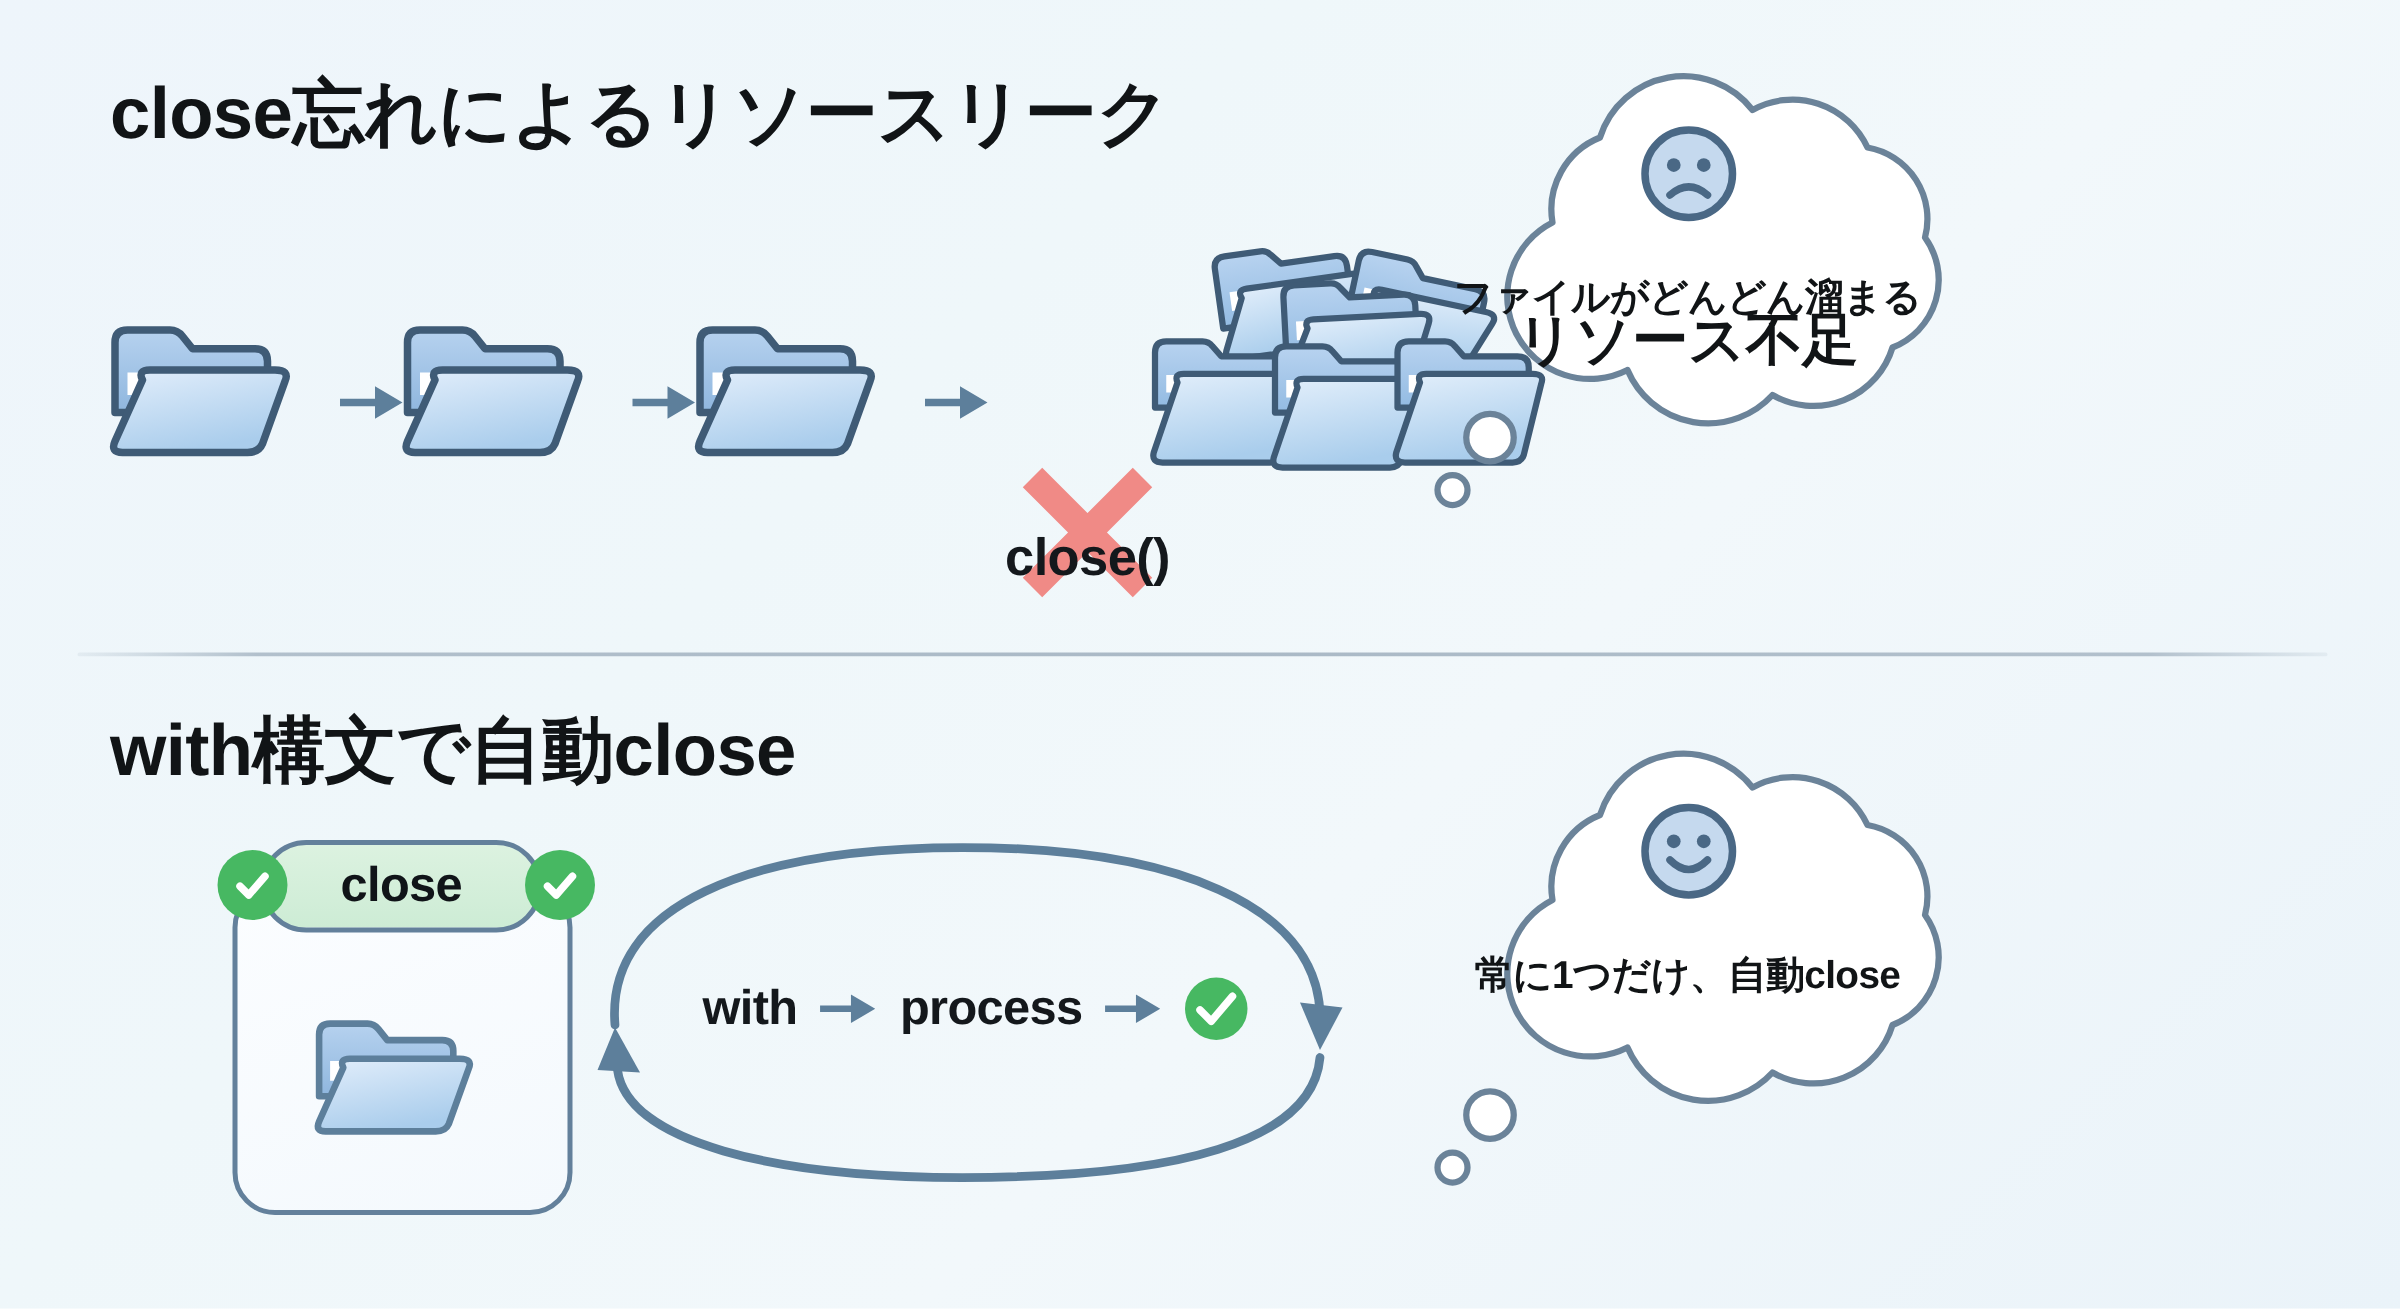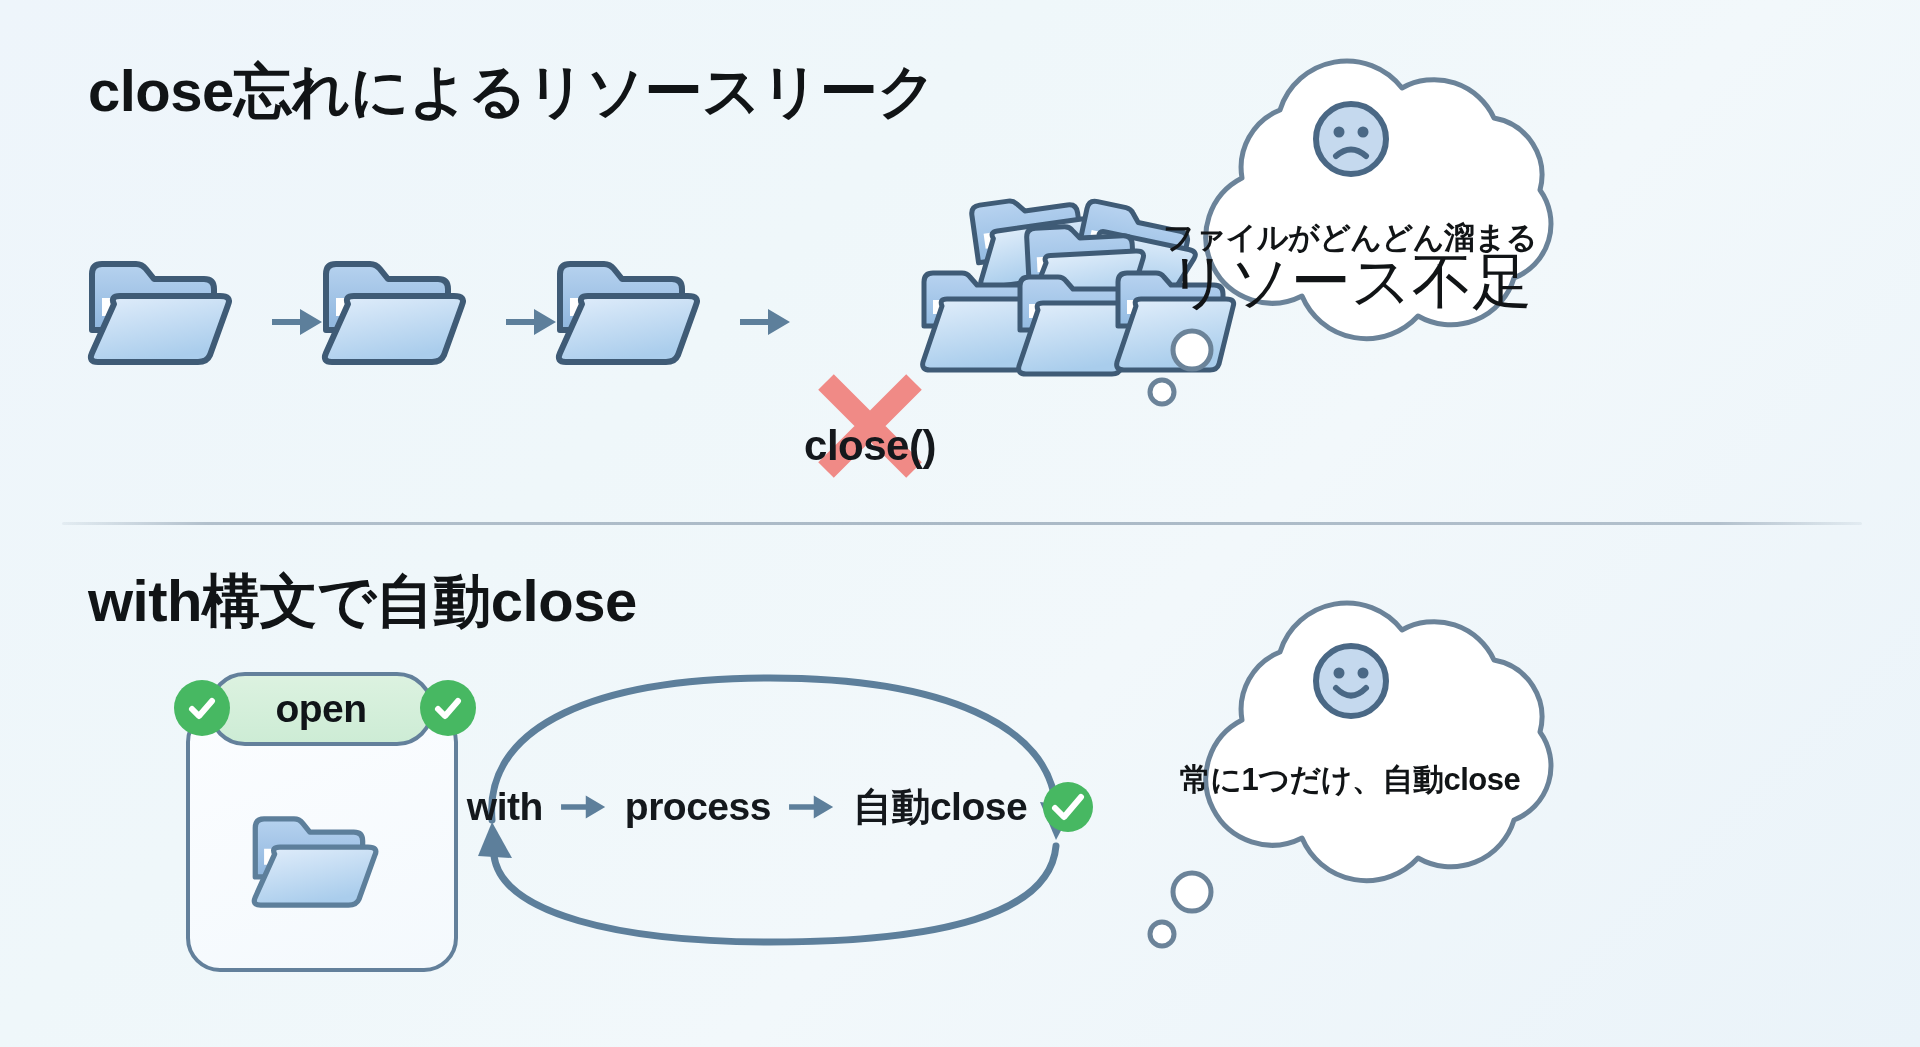--- a/index.html
+++ b/index.html
@@ -82,7 +82,7 @@
     white-space: nowrap;
   }
   .bubble-line-1 { font-size: 31px; font-weight: 700; letter-spacing: -0.5px; margin-top: 19px; }
-  .bubble-line-2 { font-size: 60px; font-weight: 400; letter-spacing: 0px; }
+  .bubble-line-2 { font-size: 45px; font-weight: 700; letter-spacing: 0px; }
 
   #bubble-top    { left: 1130px; top: 58px;  width: 440px; height: 360px; }
   #bubble-bottom { left: 1130px; top: 600px; width: 440px; height: 360px; }

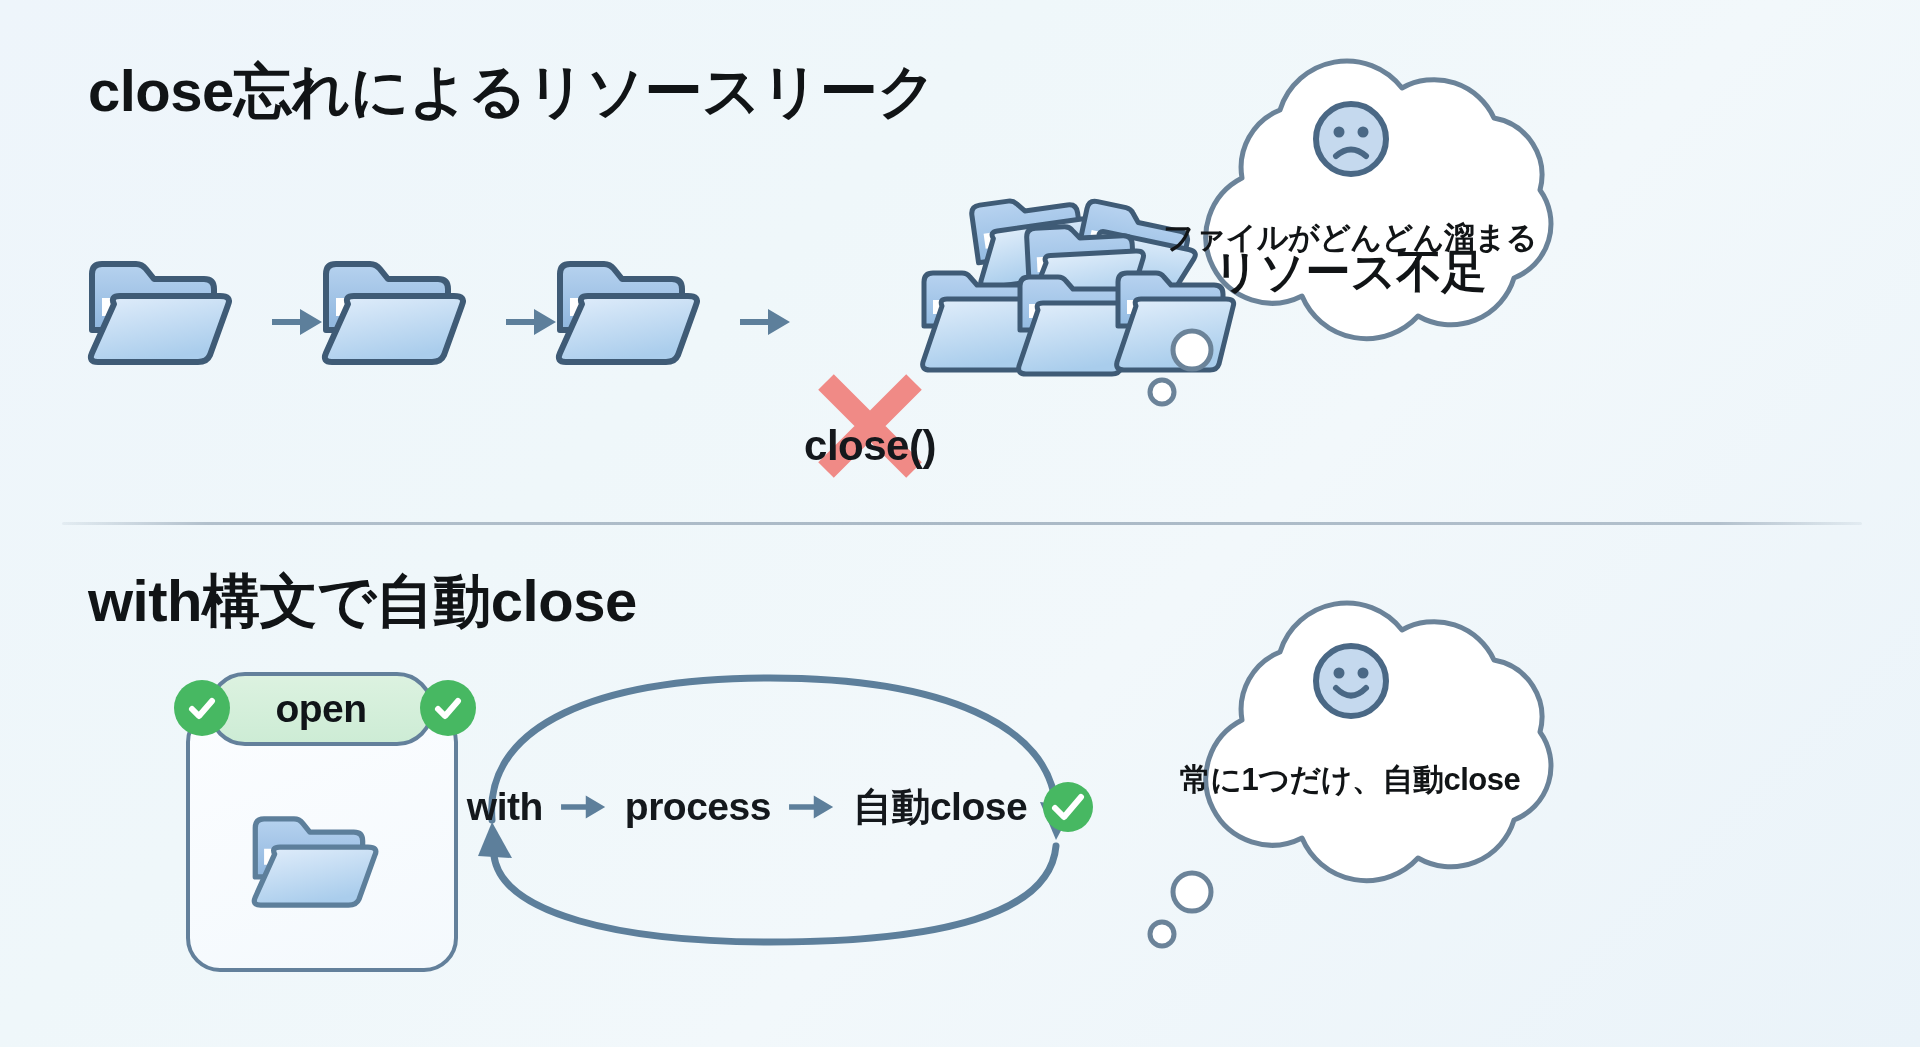--- a/index.html
+++ b/index.html
@@ -312,7 +312,7 @@
     </div>
 
     <div id="with-pill">
-      <span id="with-pill-label">open</span>
+      <span id="with-pill-label">close</span>
     </div>
 
     <div id="with-check-left" class="check-badge">

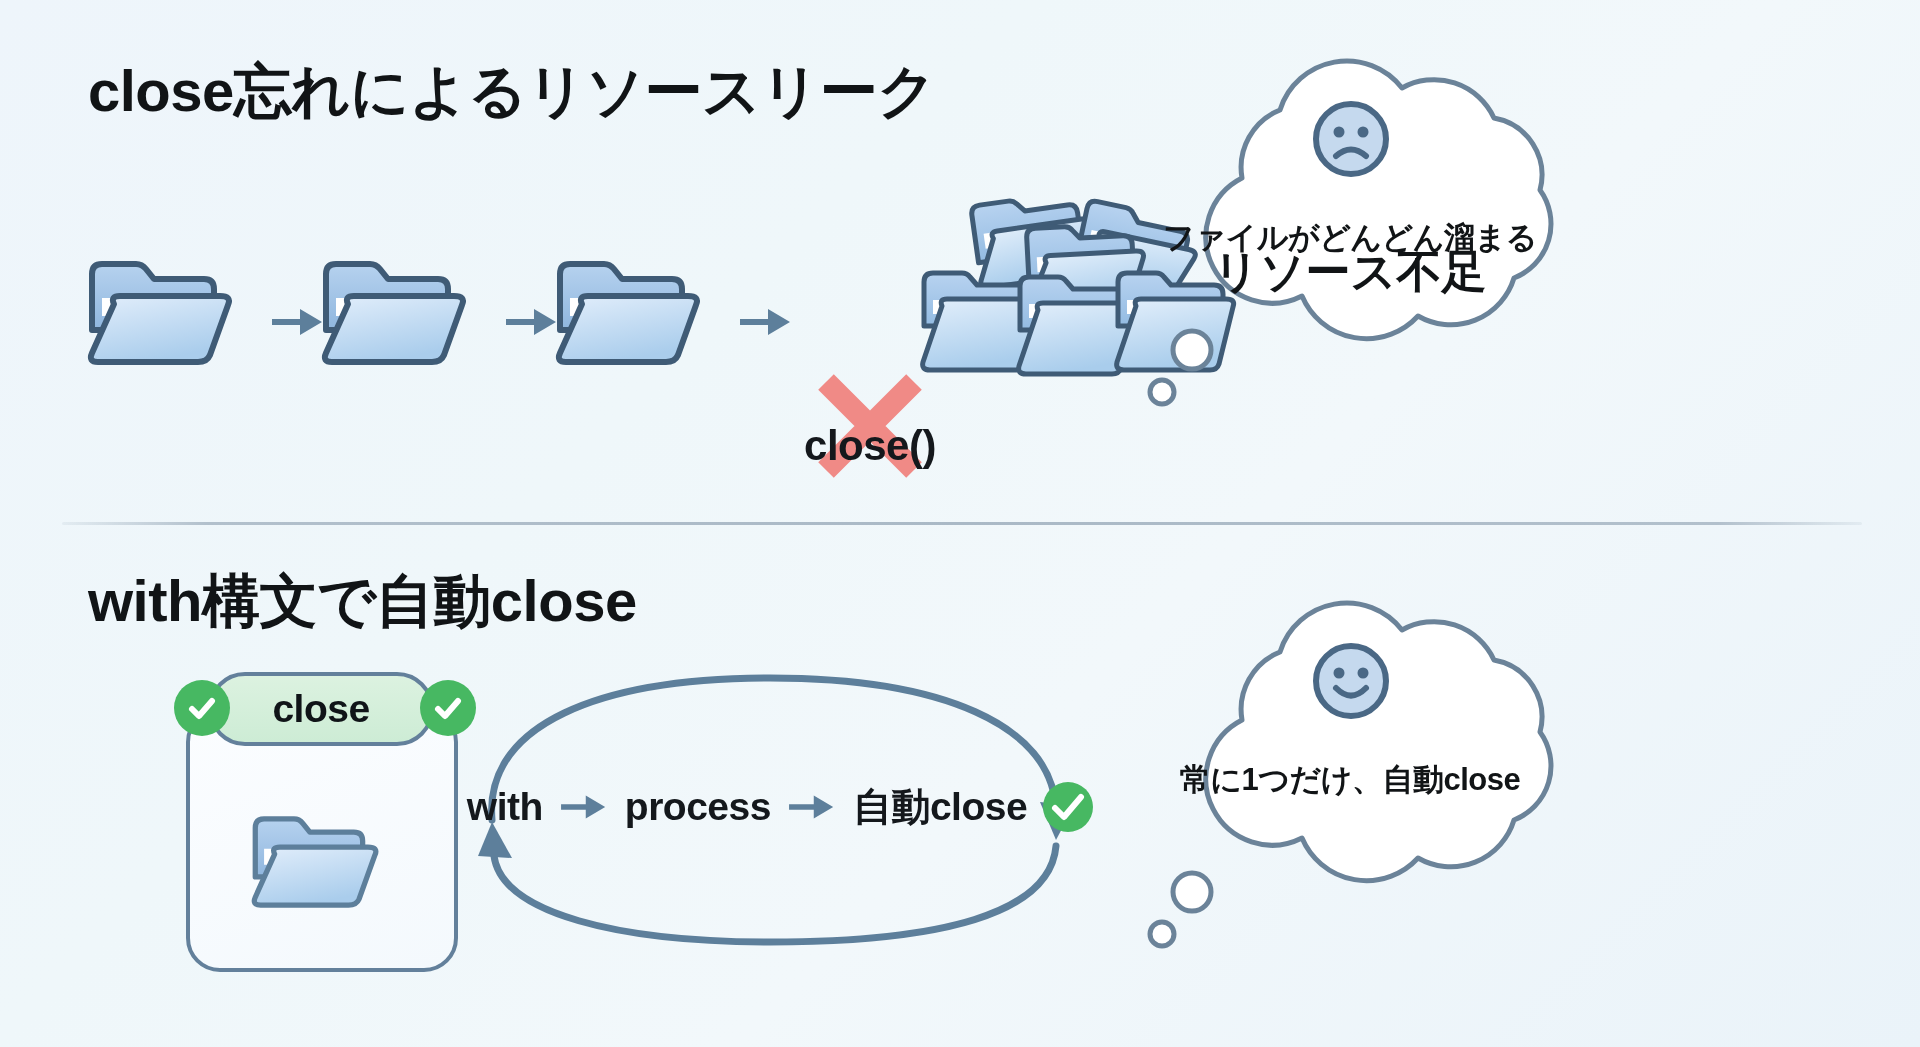--- a/index.html
+++ b/index.html
@@ -350,7 +350,6 @@
         <path d="M0 14 H28 V4 L50 17 L28 30 V20 H0 Z" fill="#5d7f9b"></path>
       </svg>
 
-      <span class="flow-label">自動close</span>
 
       <span class="flow-check">
         <svg width="50" height="50" viewBox="0 0 50 50">

